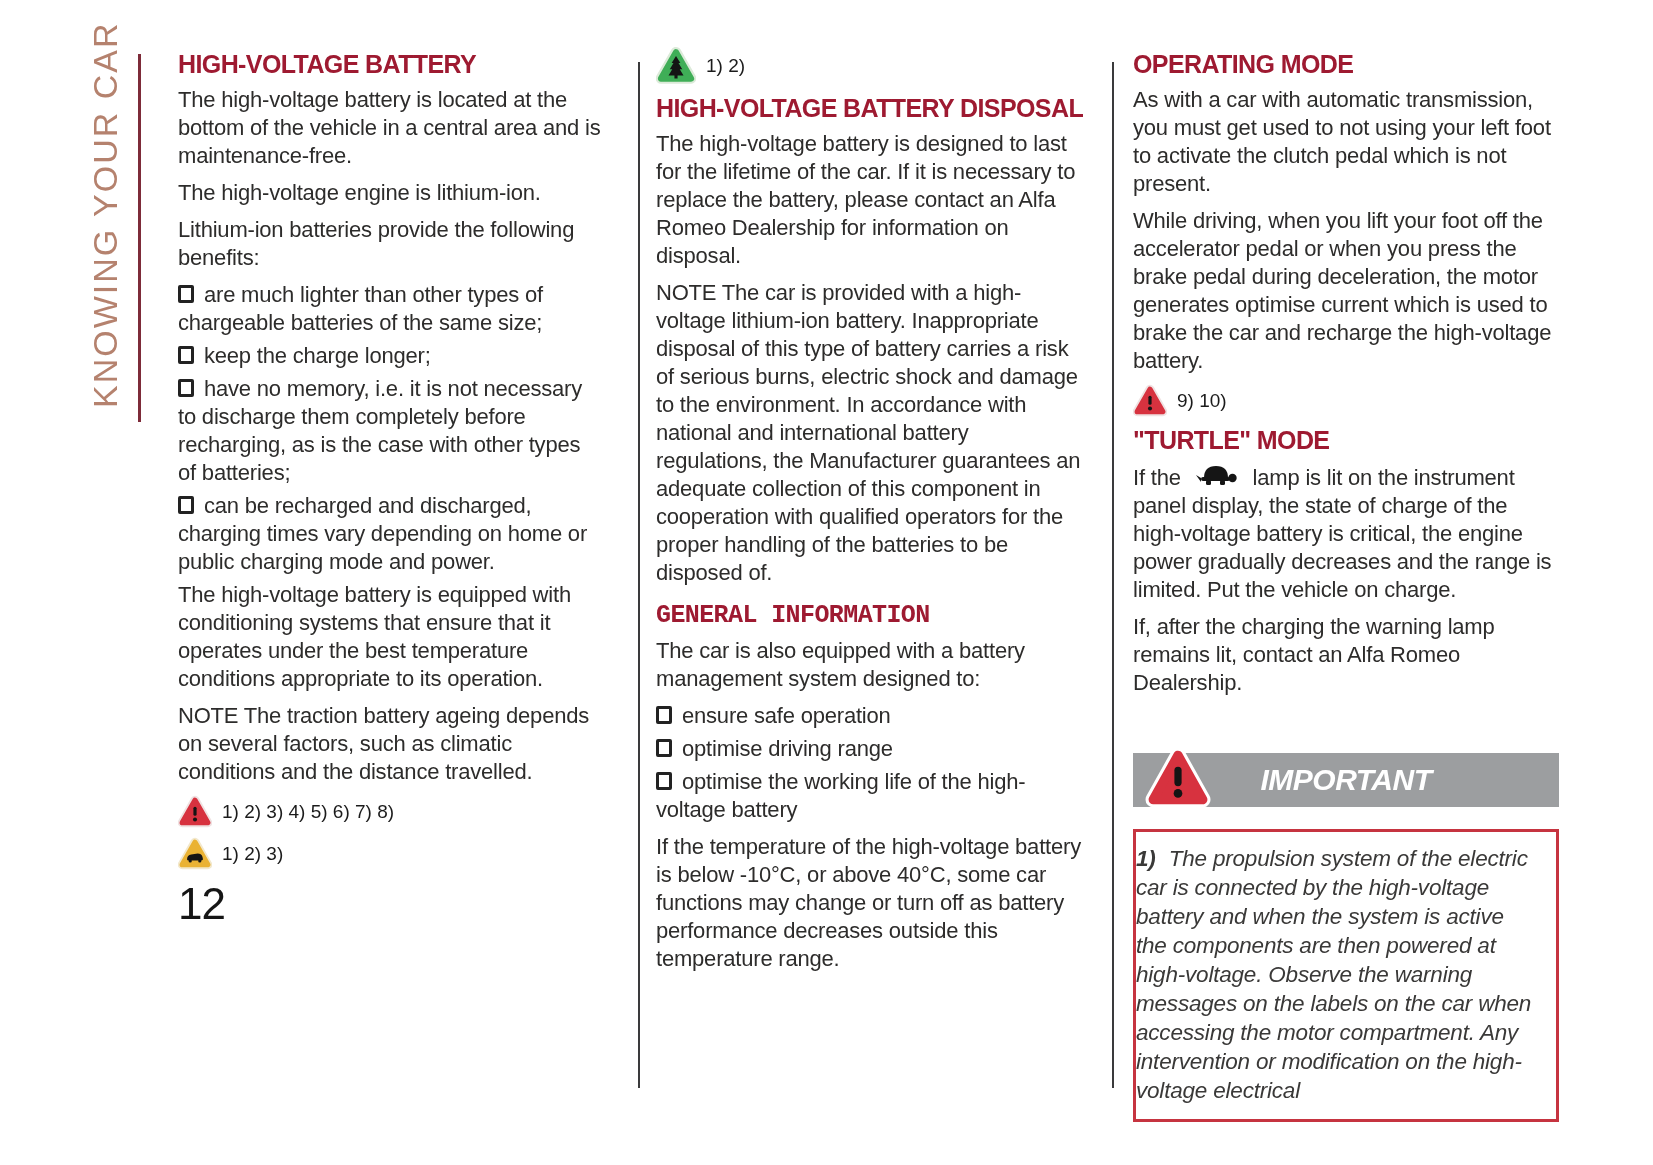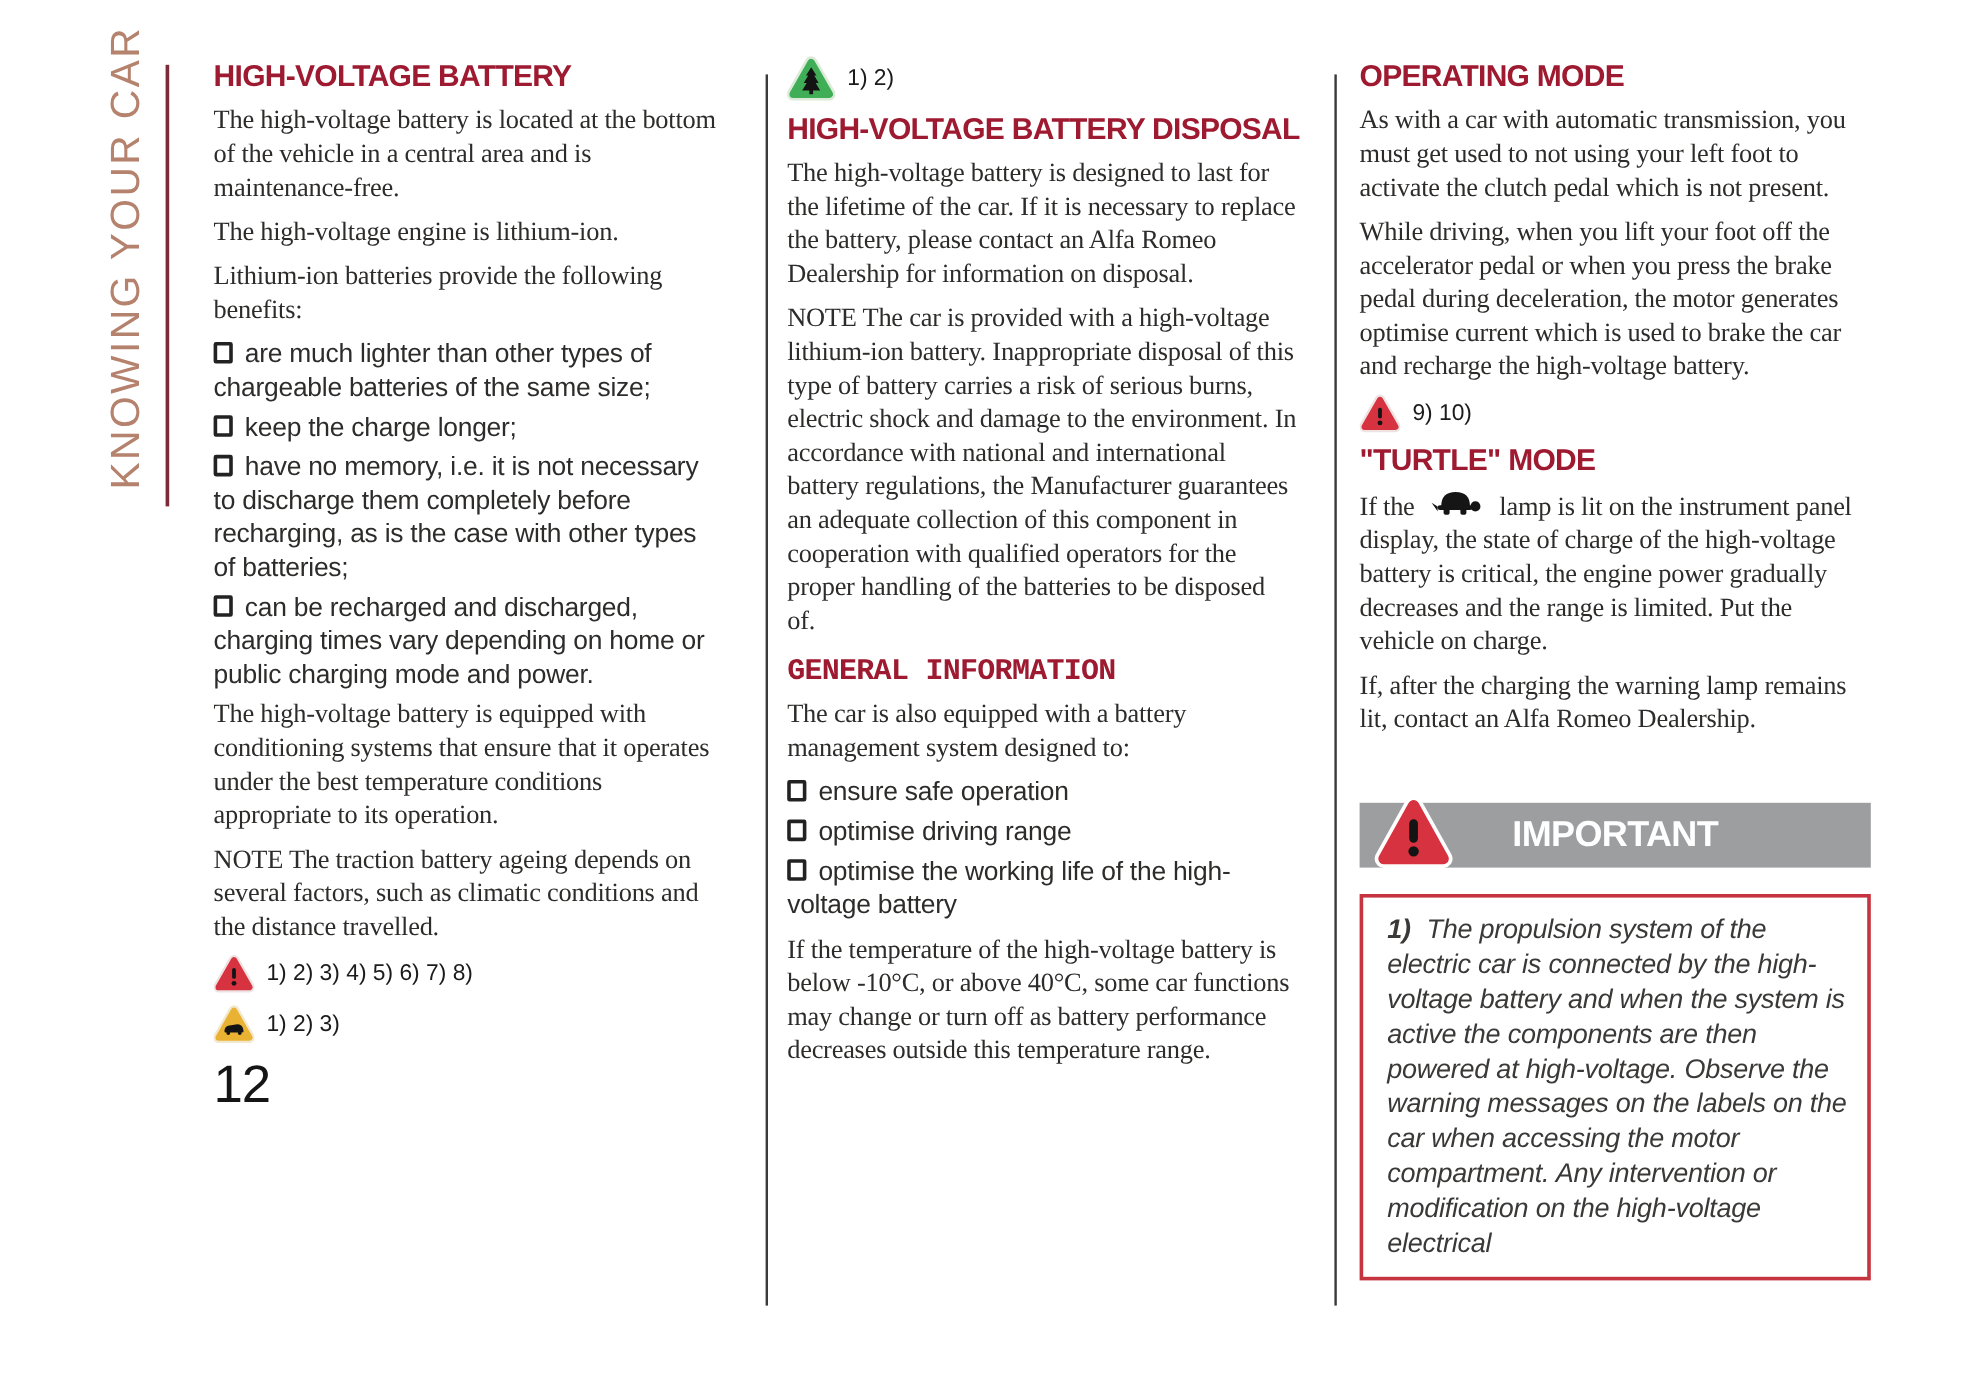--- a/index.html
+++ b/index.html
@@ -30,7 +30,7 @@
     letter-spacing:-0.6px;white-space:nowrap;
   }
   .section-gap{margin-top:14px;font-family:Liberation Mono, monospace;}
-  .para{margin:0 0 9px 0;font-size:22px;line-height:28px;letter-spacing:-0.2px;font-family:Liberation Serif, serif;}
+  .para{margin:0 0 9px 0;font-size:22px;line-height:28px;letter-spacing:-0.2px;}
   .bullet{margin:0 0 5px 0;font-size:22px;line-height:28px;letter-spacing:-0.2px;}
   .bullet::before{
     content:"";display:inline-block;width:10px;height:12px;

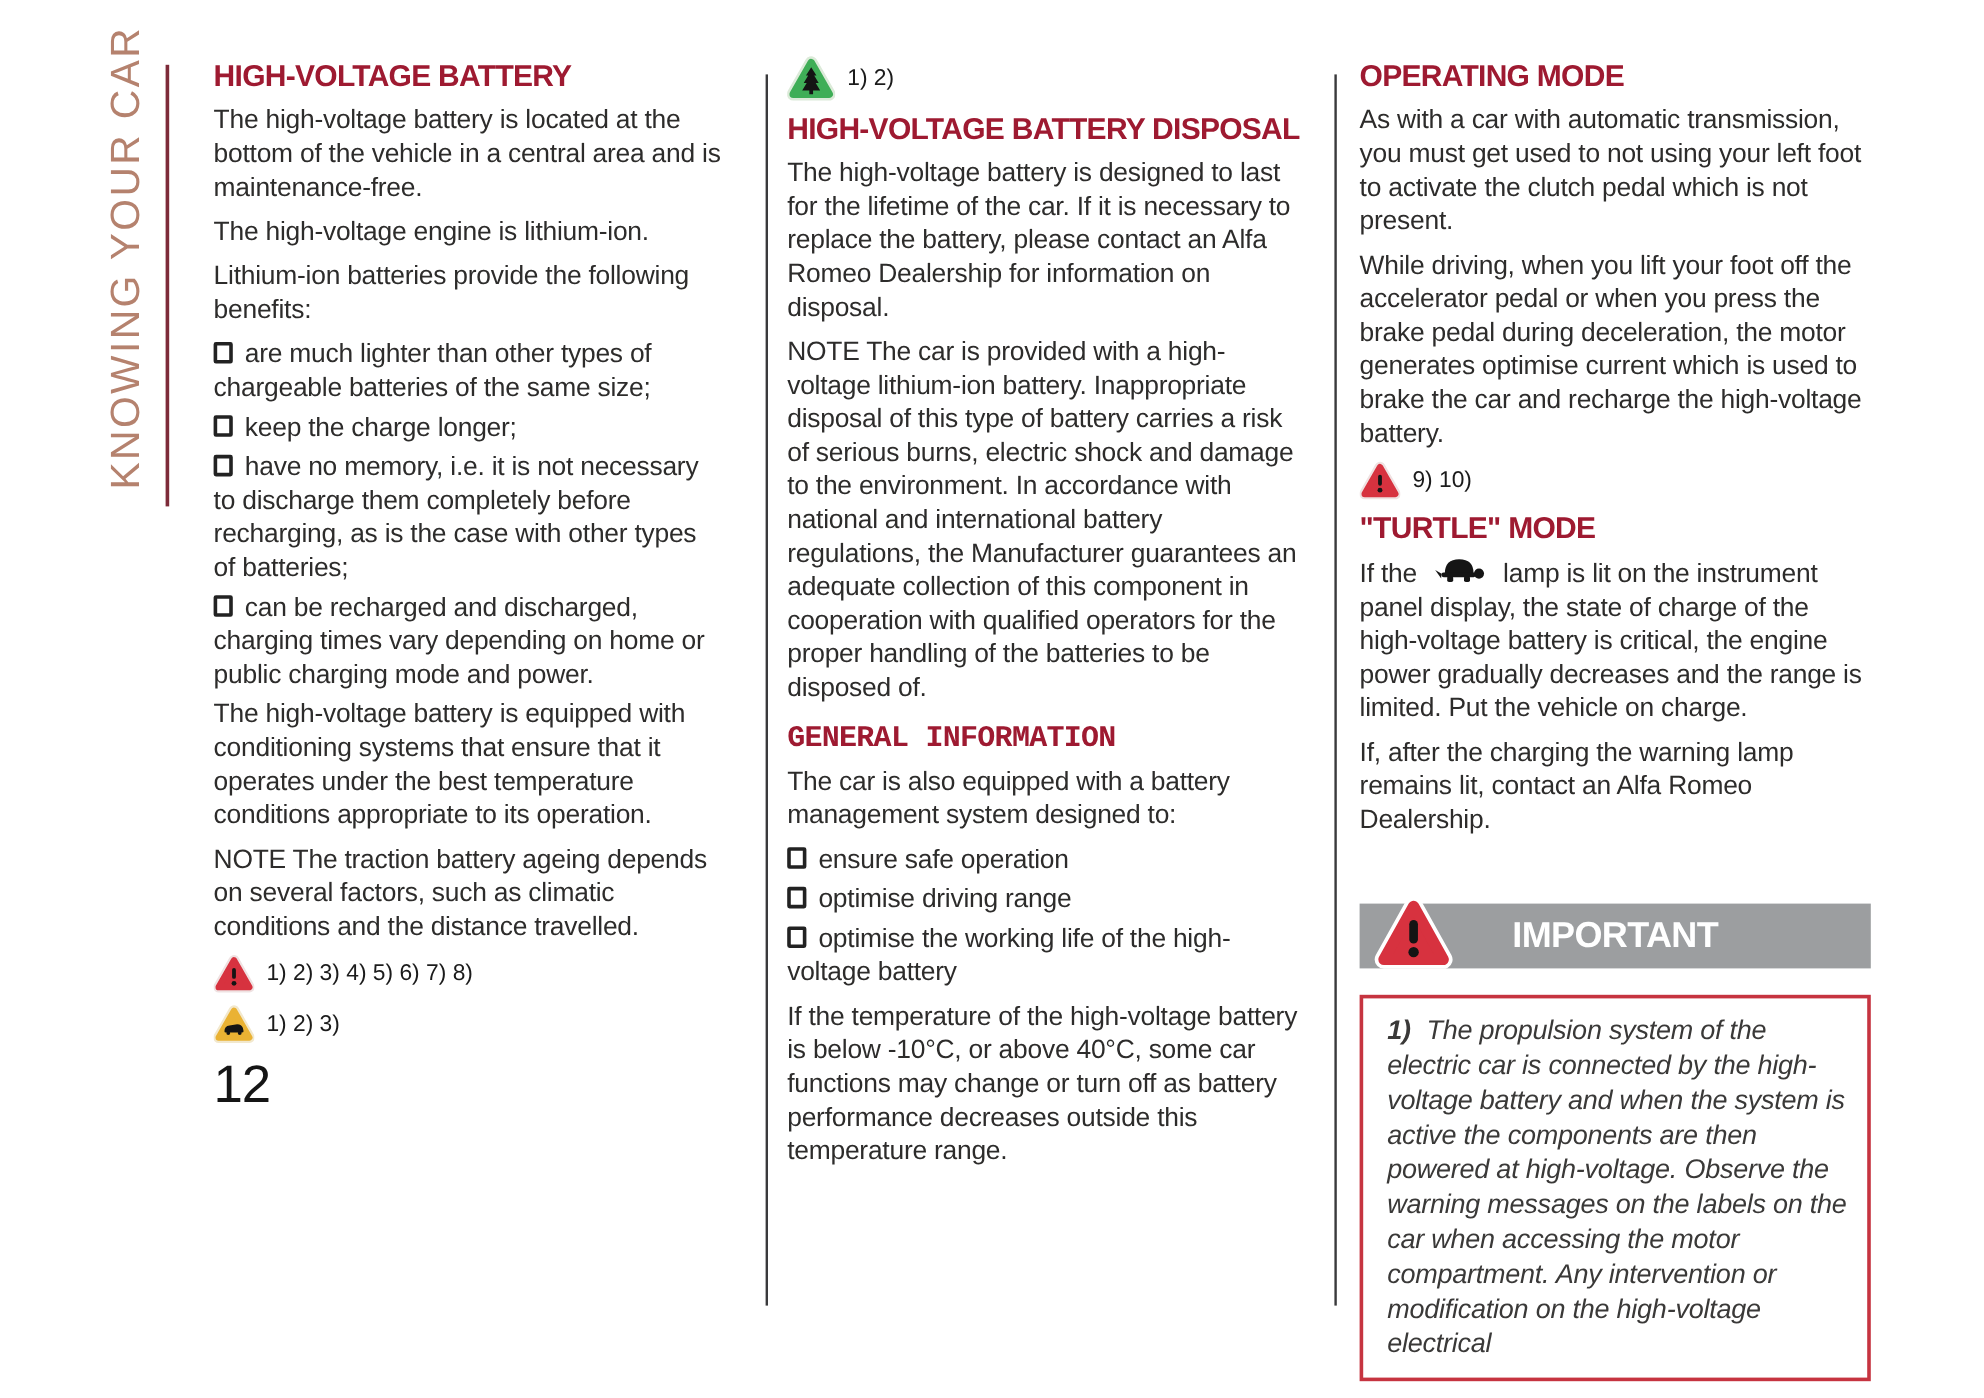--- a/index.html
+++ b/index.html
@@ -49,7 +49,7 @@
   .important-icon{position:absolute;left:12px;top:-7px;}
   .important-title{
     text-align:center;line-height:54px;font-size:30px;font-weight:800;
-    color:#ffffff;letter-spacing:-0.5px;
+    font-style:italic;color:#ffffff;letter-spacing:-0.5px;
   }
   .important-box{
     margin-top:22px;border:3px solid #c63440;background:#fff;

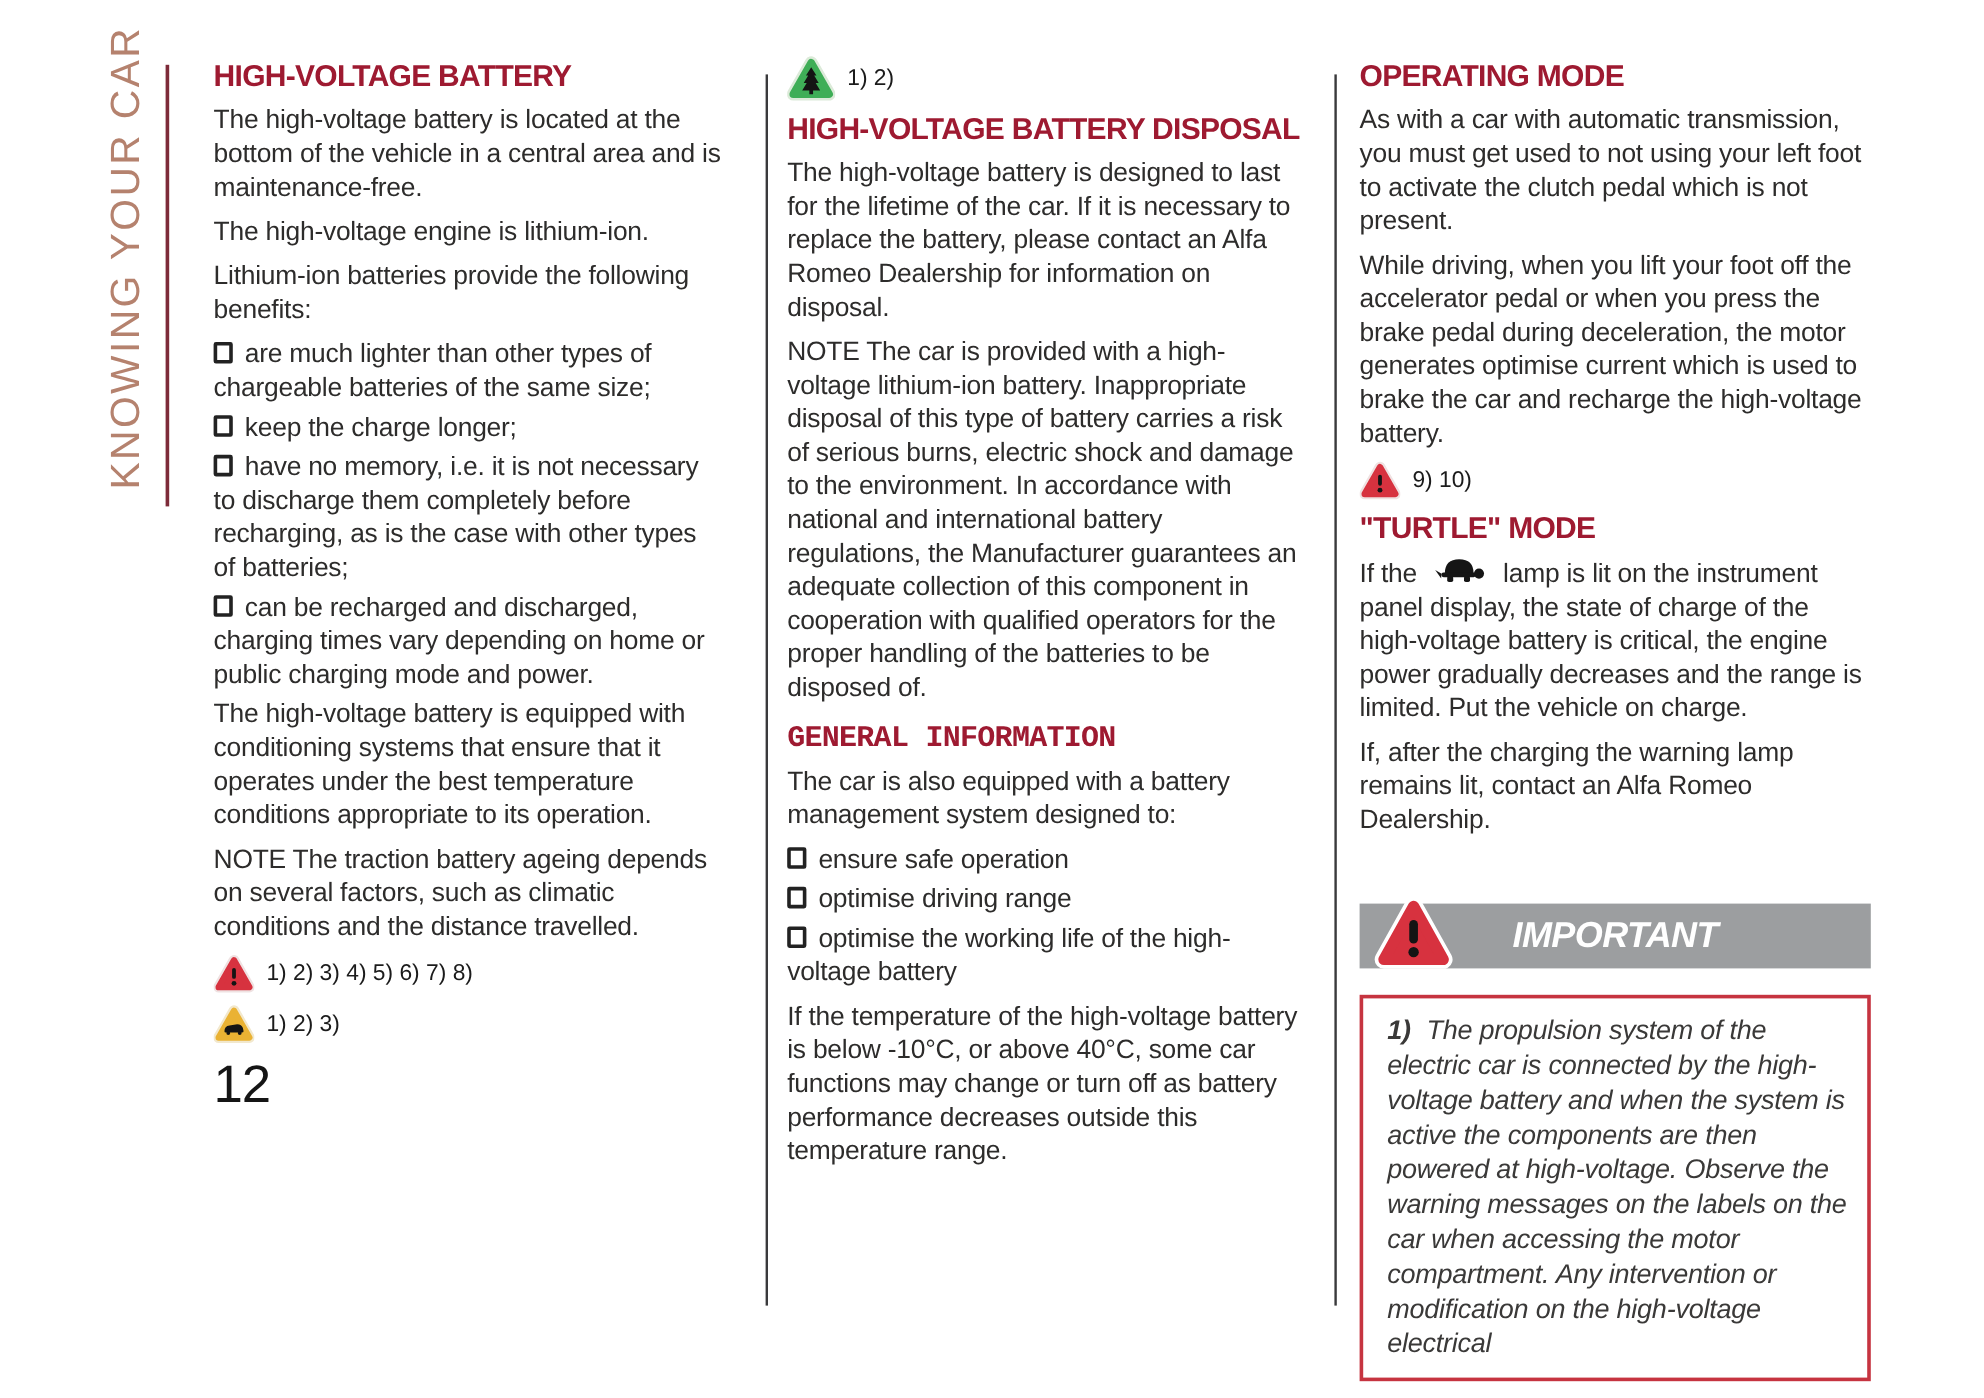--- a/index.html
+++ b/index.html
@@ -53,7 +53,7 @@
   }
   .important-box{
     margin-top:22px;border:3px solid #c63440;background:#fff;
-    padding:12px 16px 14px 20px;
+    padding:12px 16px 14px 0;
   }
   .note-text{
     margin:0;font-style:italic;font-size:22.5px;line-height:29px;color:#3a3938;

